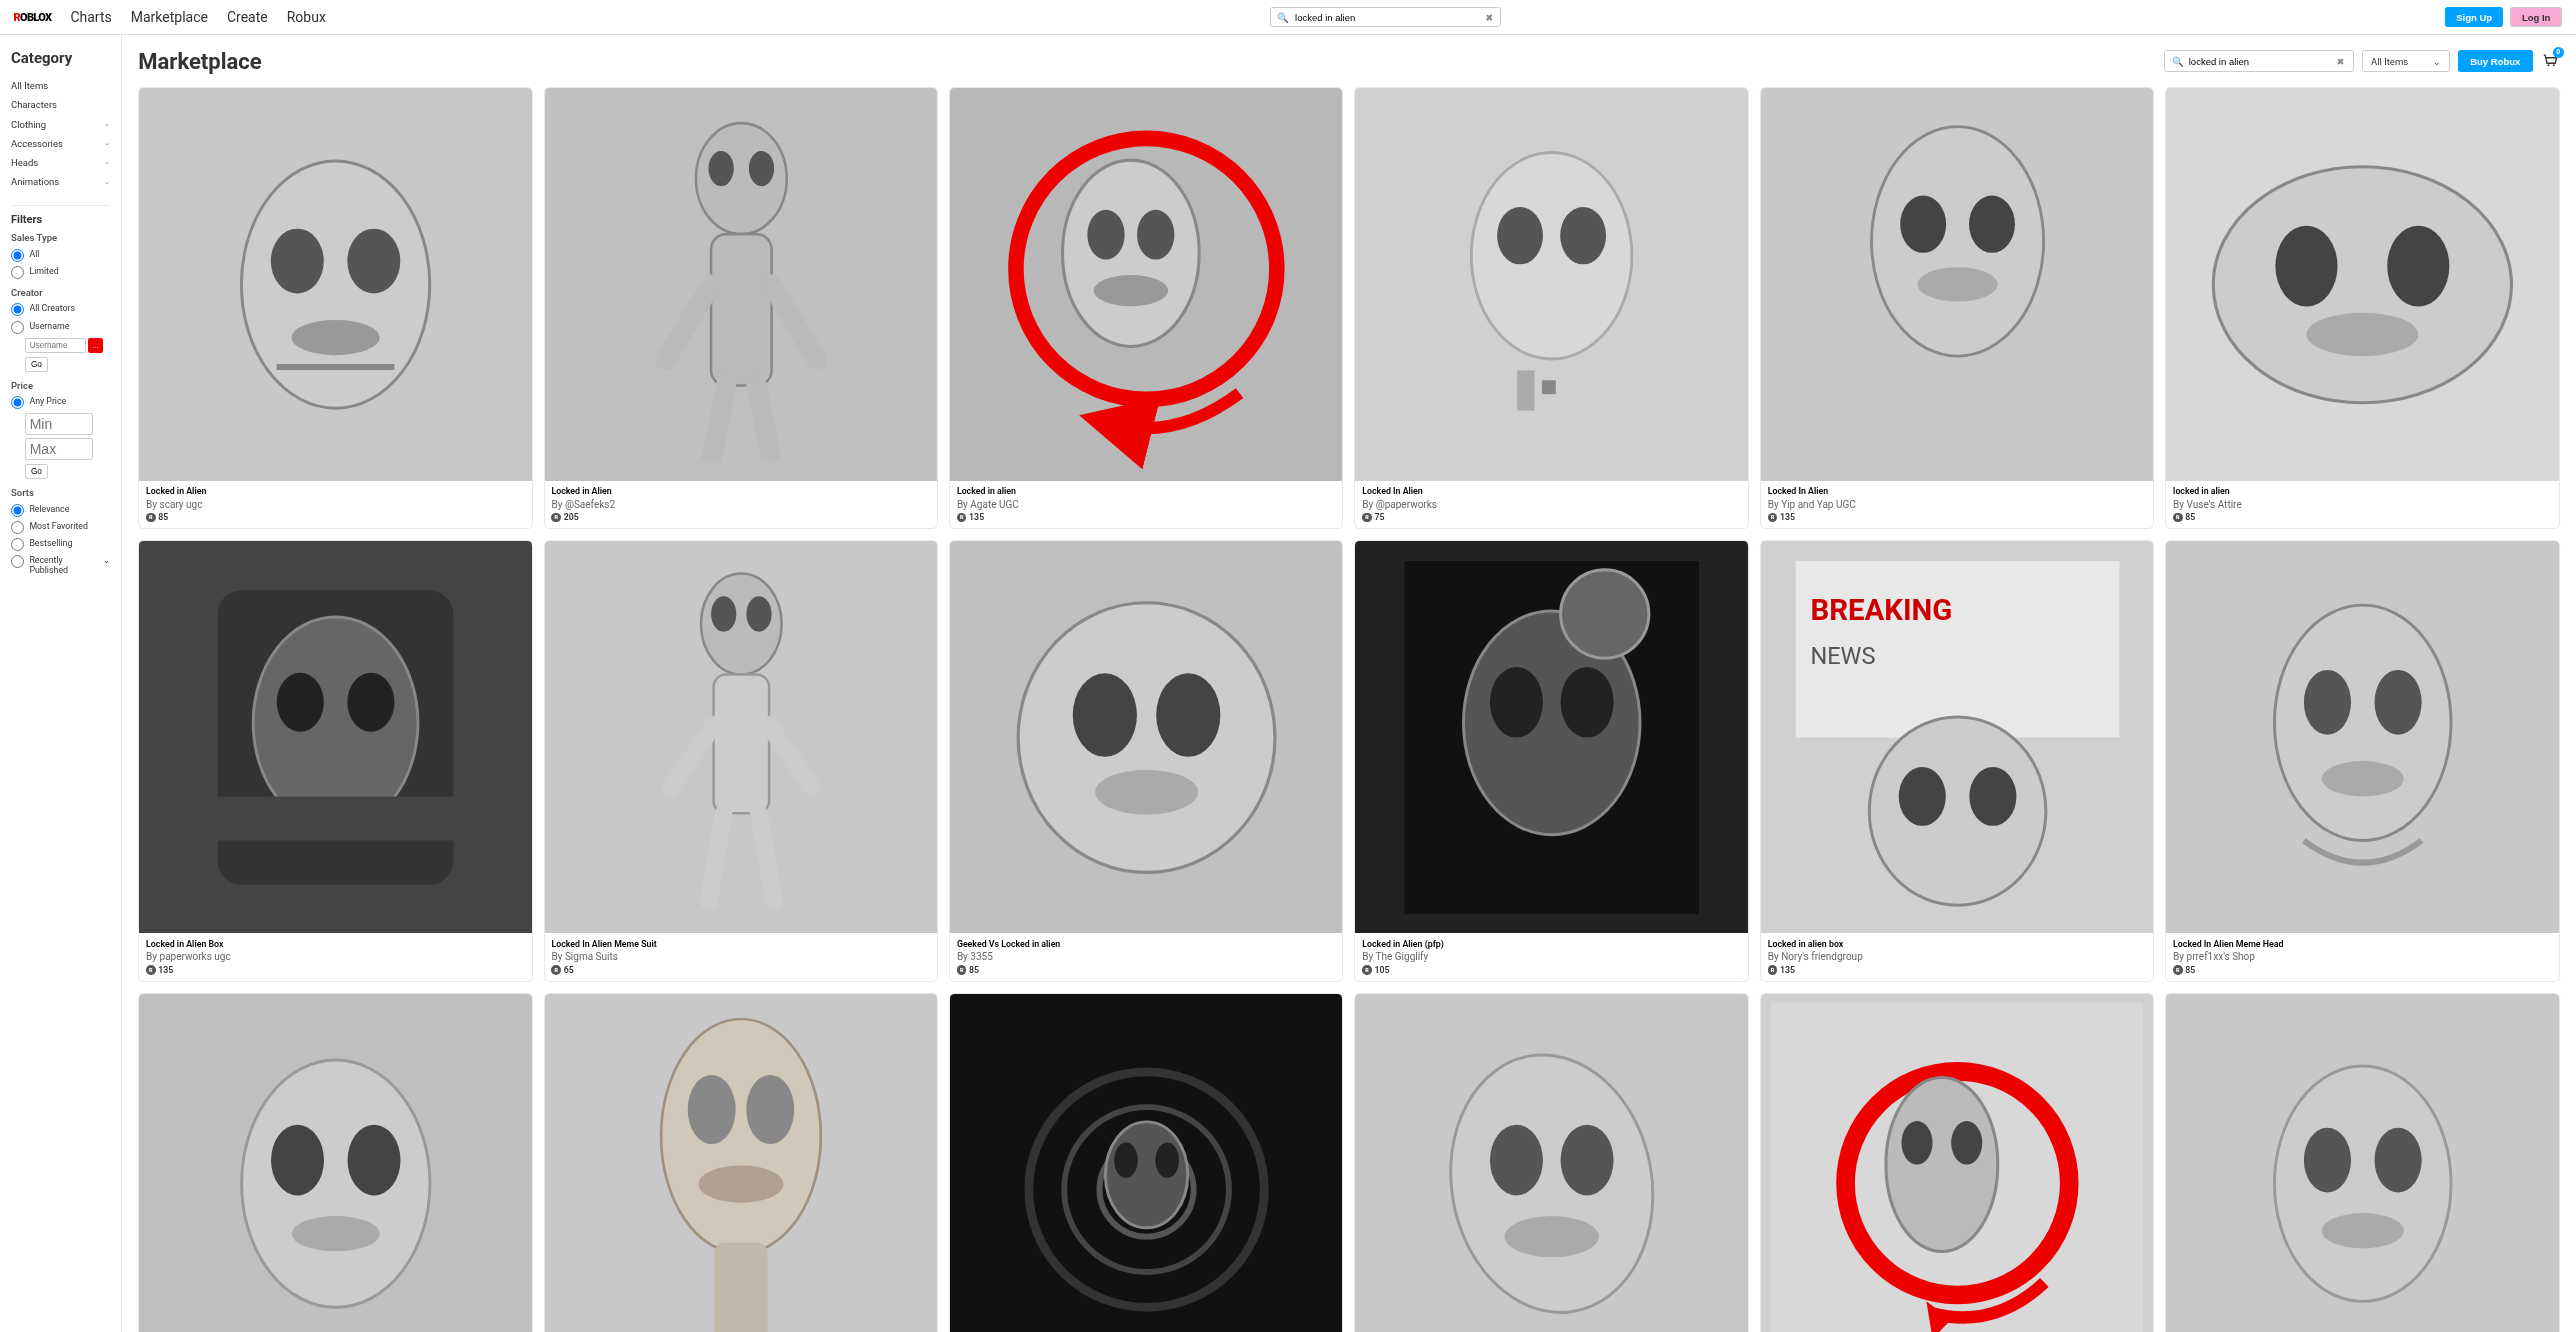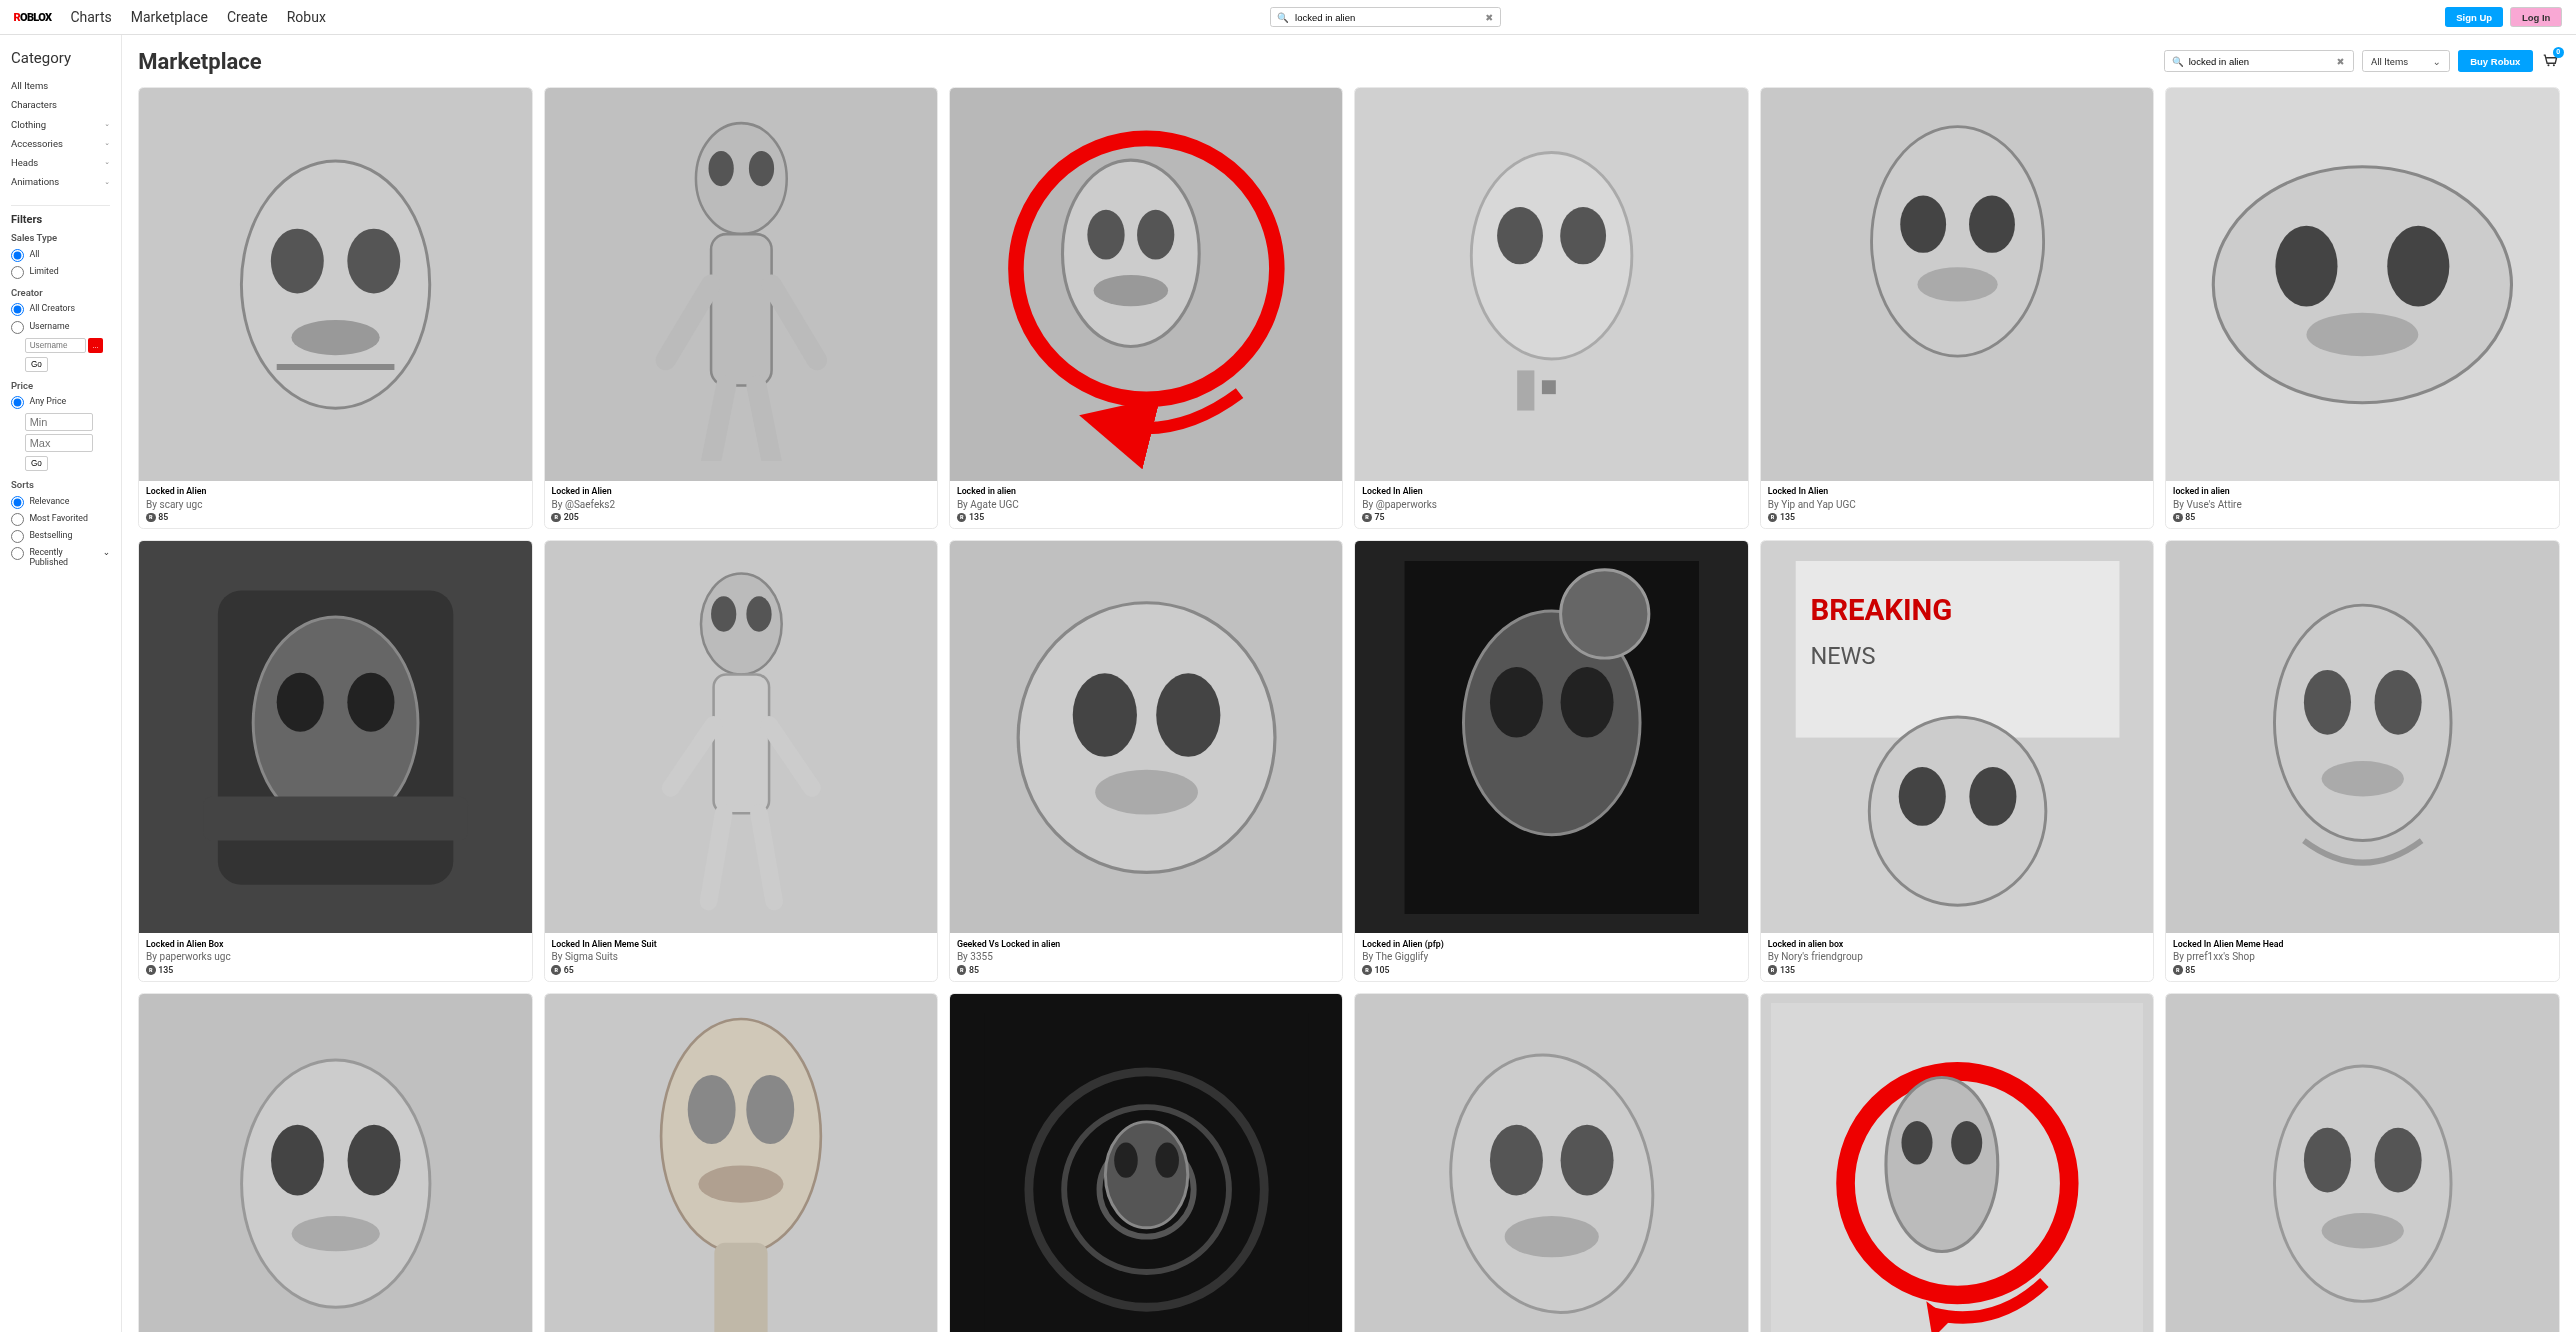--- a/index.html
+++ b/index.html
@@ -33,7 +33,7 @@
 
     
     .sidebar { width: 122px; flex-shrink: 0; padding: 13.6px 11px; border-right: 0.7px solid #e8e8e8; }
-    .sidebar h2 { font-size: 15px; font-weight: 400; margin-bottom: 9.5px; }
+    .sidebar h2 { font-size: 15px; font-weight: 700; margin-bottom: 9.5px; }
     .sidebar-section { margin-bottom: 13.6px; }
     .sidebar-item { padding: 4.1px 0; font-size: 9.5px; cursor: pointer; color: #333; display: flex; justify-content: space-between; align-items: center; }
     .sidebar-item .chevron { font-size: 6.8px; color: #888; }

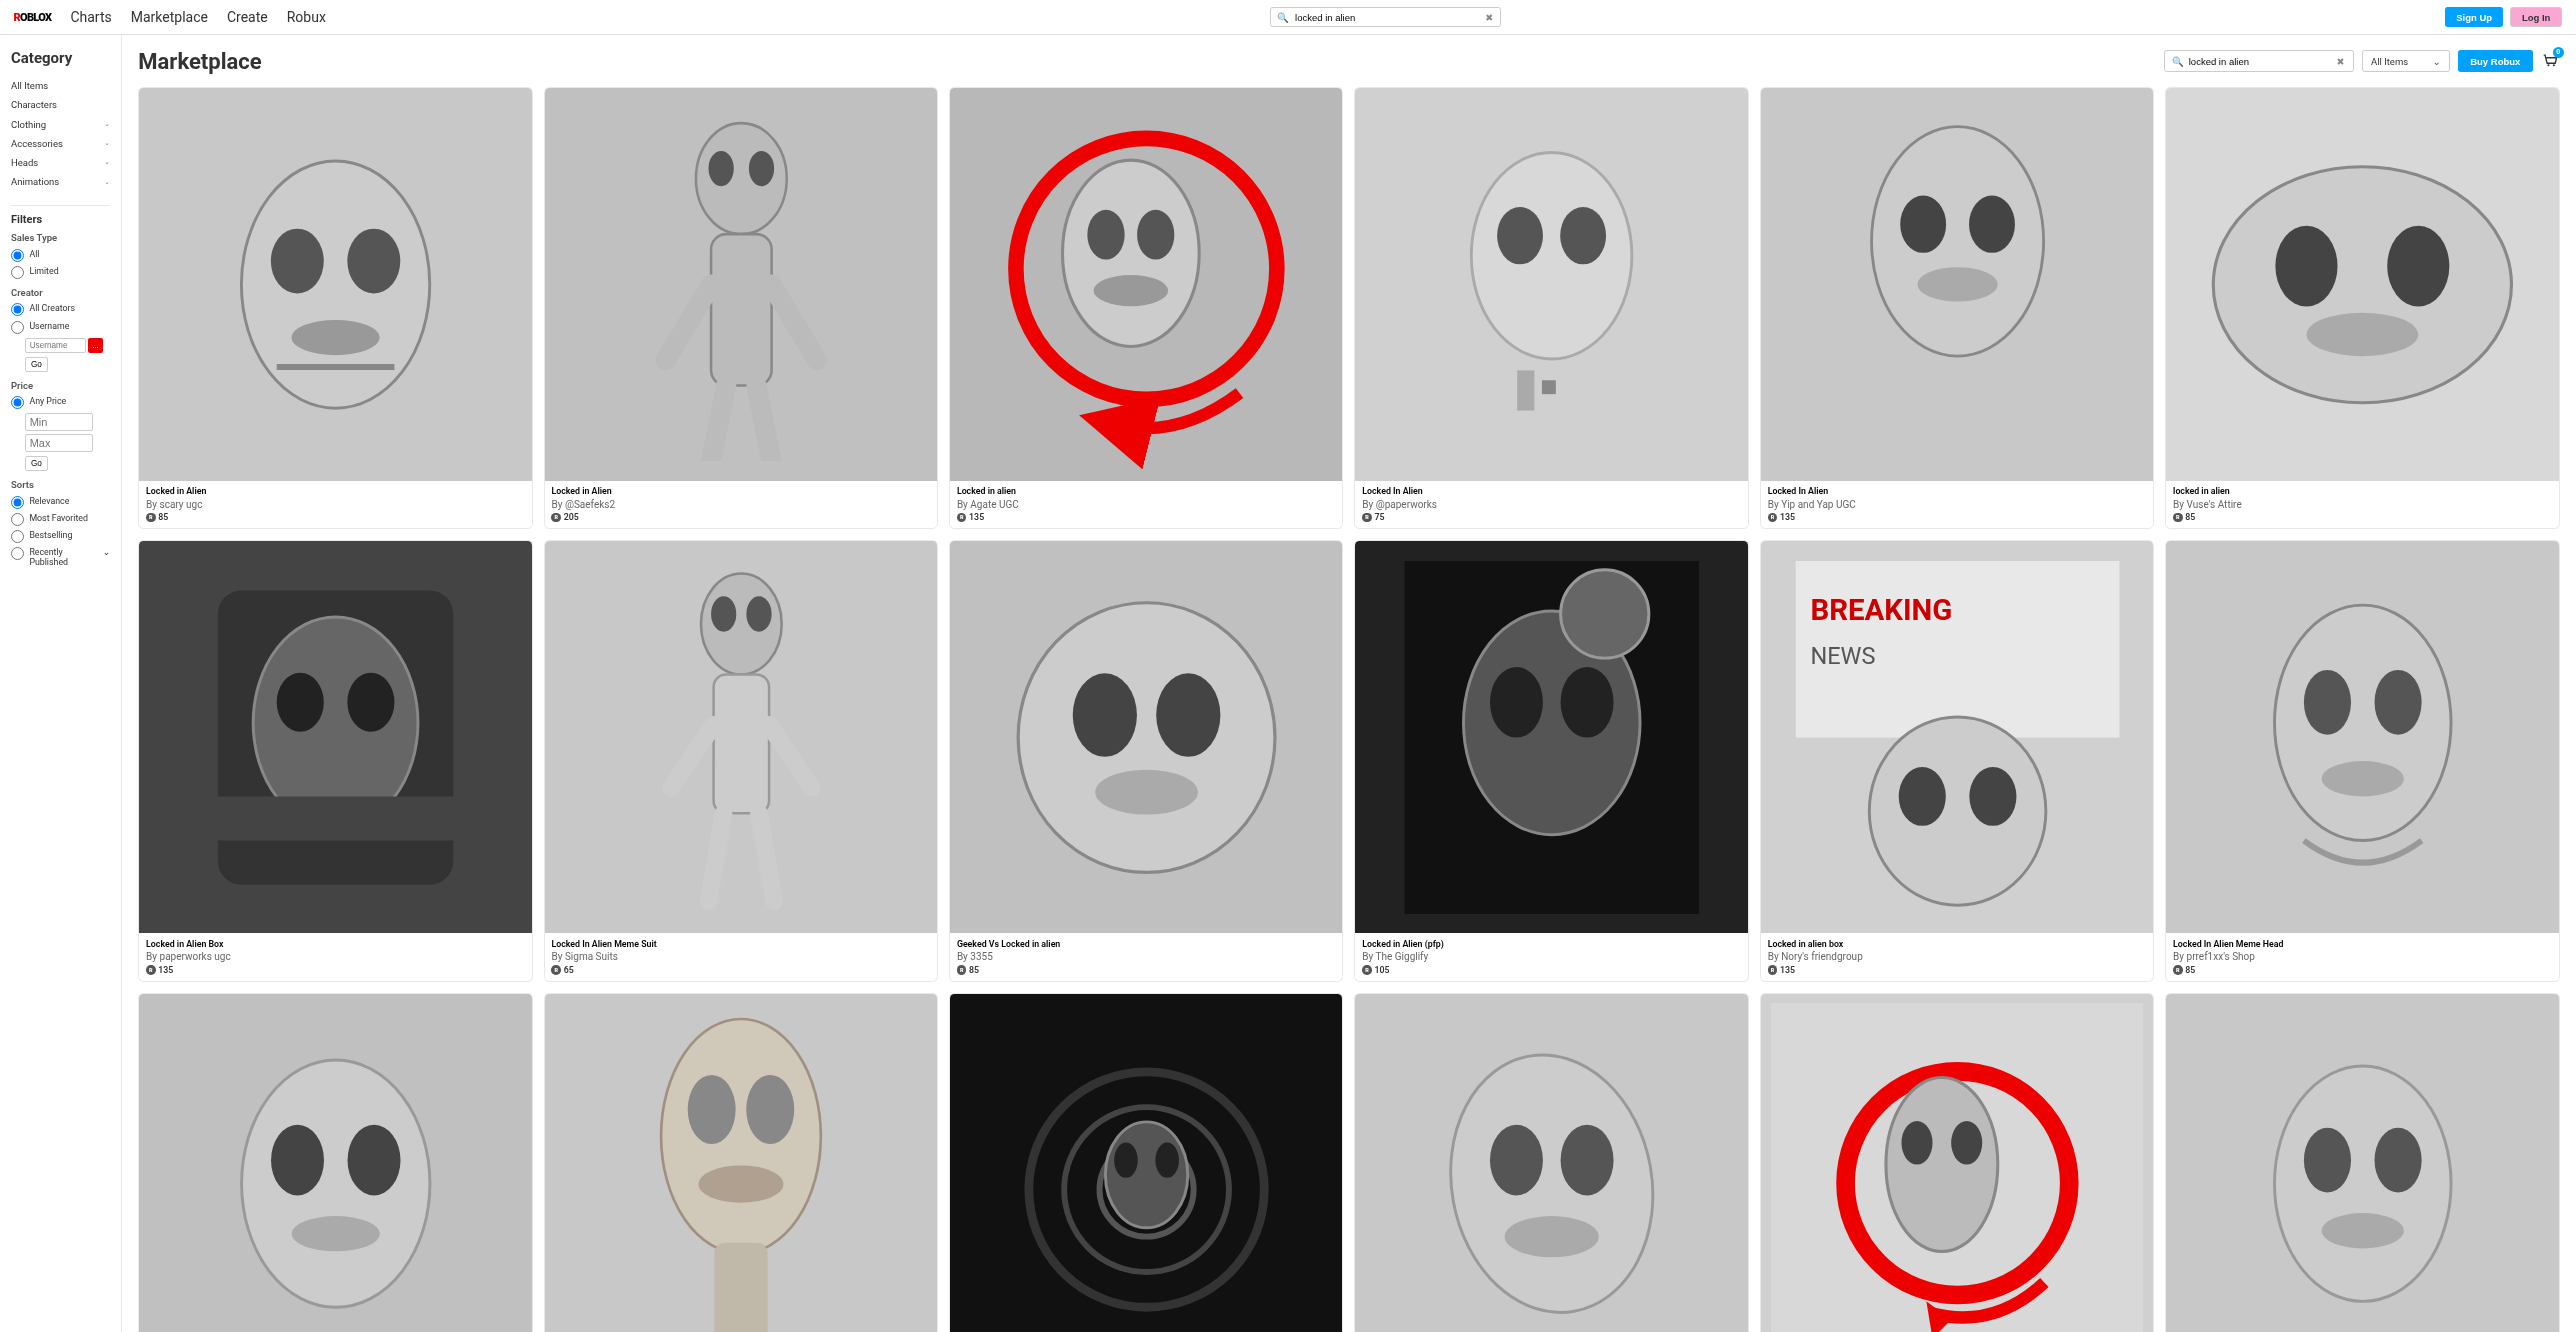--- a/index.html
+++ b/index.html
@@ -49,7 +49,7 @@
     .username-btn-red { background: #e00; color: #fff; border: none; border-radius: 2px; padding: 2px 4.1px; font-size: 7.5px; cursor: pointer; }
     .go-btn { background: #fff; border: 0.7px solid #ccc; border-radius: 2px; padding: 2px 5.4px; font-size: 8.2px; cursor: pointer; display: block; margin-top: 4.1px; margin-left: 13.6px; }
     .price-inputs { display: flex; flex-direction: column; gap: 2.7px; margin-left: 13.6px; margin-top: 2.7px; }
-    .price-input { border: 0.7px solid #ccc; border-radius: 2px; padding: 2px 4.1px; font-size: 11px; width: 68px; outline: none; }
+    .price-input { border: 0.7px solid #ccc; border-radius: 2px; padding: 2px 4.1px; font-size: 14px; width: 68px; outline: none; }
 
     
     .content-area { flex: 1; padding: 13.6px 16.3px; }

